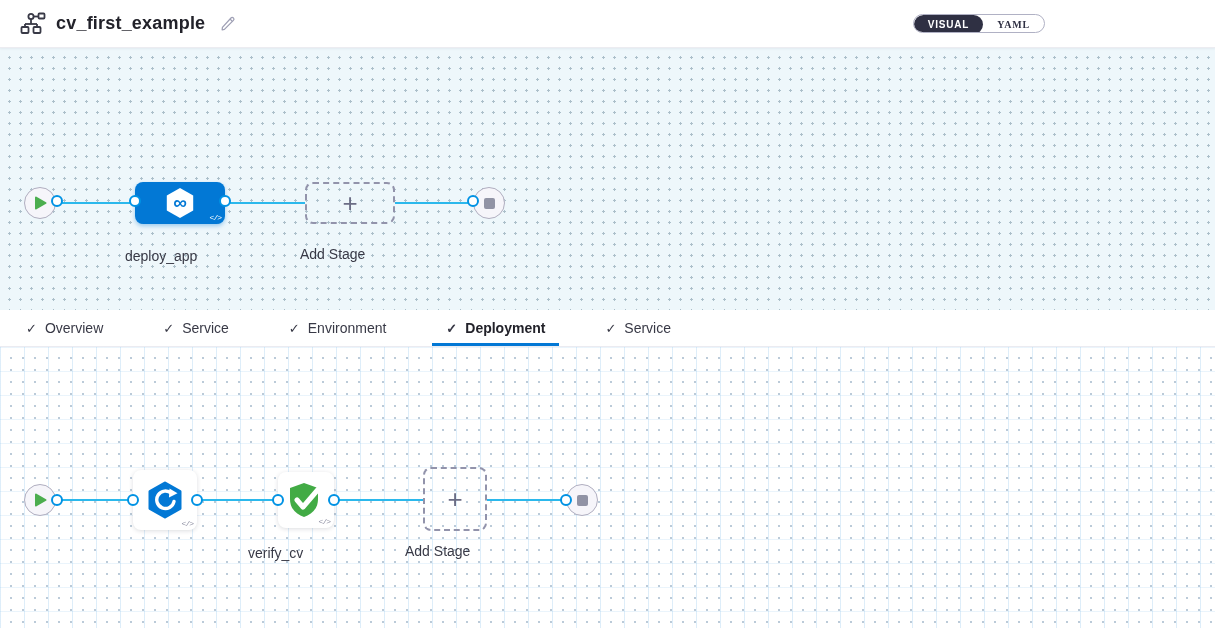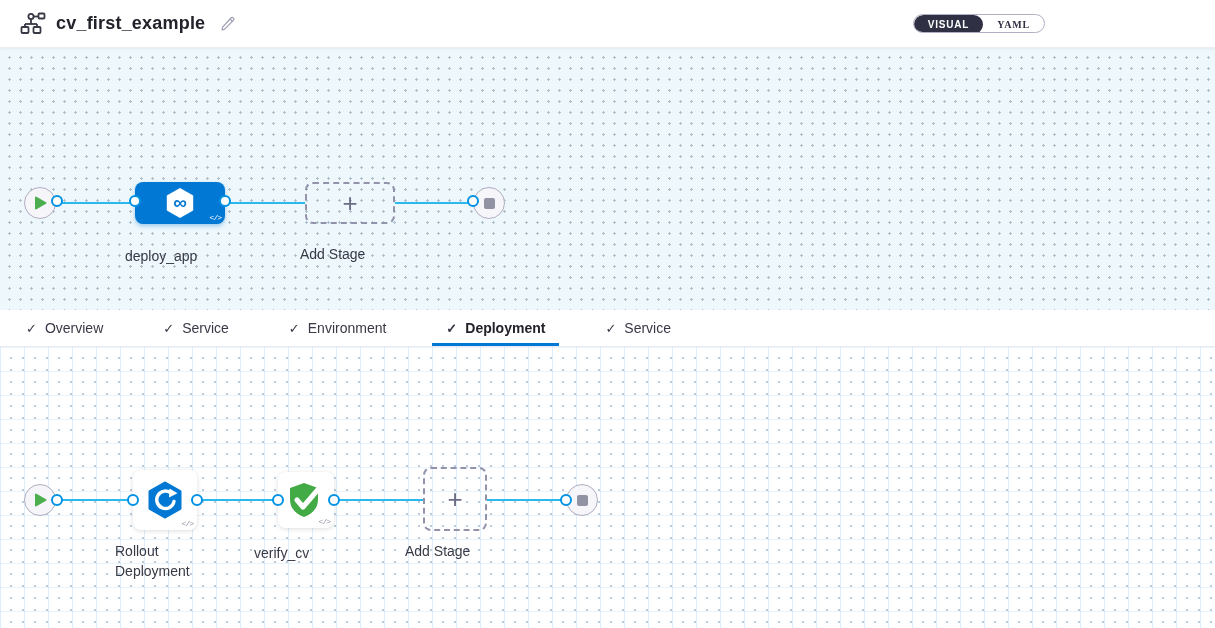--- a/index.html
+++ b/index.html
@@ -182,7 +182,6 @@
     <div class="code-glyph gray">&lt;/&gt;</div>
   </div>
   <div class="port" style="left:191px;top:147px;"></div>
-  <div class="node-label" style="left:115px;top:194px;width:100px;">Rollout Deployment</div>
 
   <div class="port" style="left:272px;top:147px;"></div>
   <div class="step-card" style="left:278px;top:125px;width:56px;height:56px;">

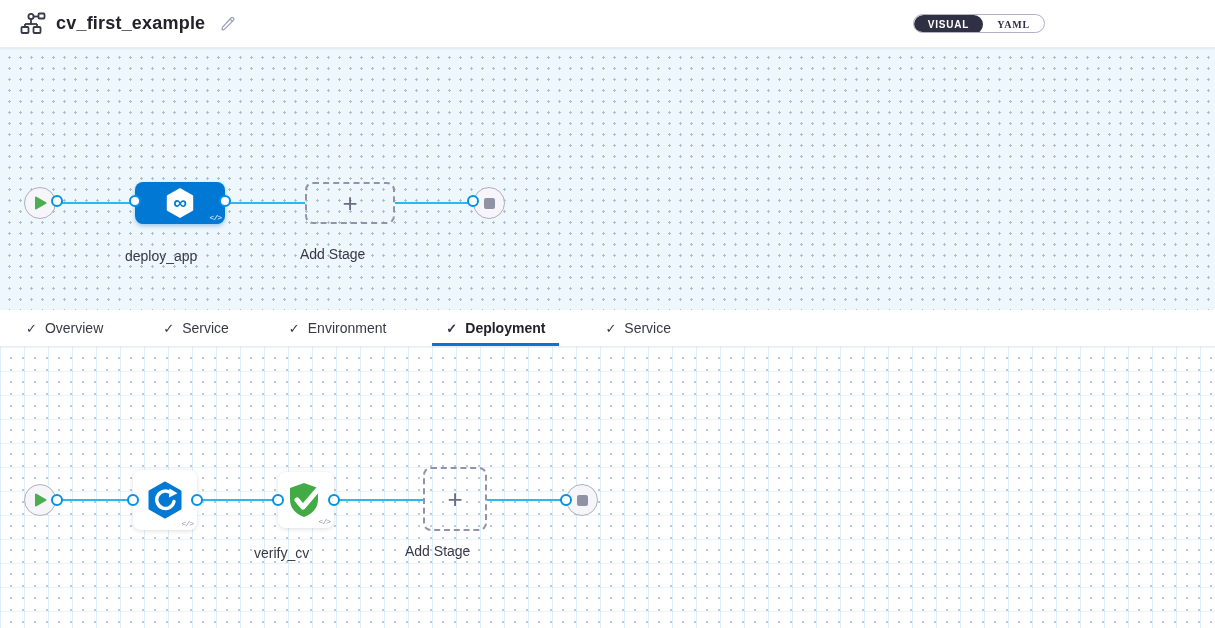--- a/index.html
+++ b/index.html
@@ -192,7 +192,7 @@
     <div class="code-glyph gray">&lt;/&gt;</div>
   </div>
   <div class="port" style="left:328px;top:147px;"></div>
-  <div class="node-label" style="left:254px;top:196px;width:100px;">verify_cv</div>
+  <div class="node-label" style="left:248px;top:196px;width:100px;">verify_cv</div>
 
   <div class="dashed-box" style="left:423px;top:120px;width:64px;height:64px;">
     <span class="plus">+</span>

